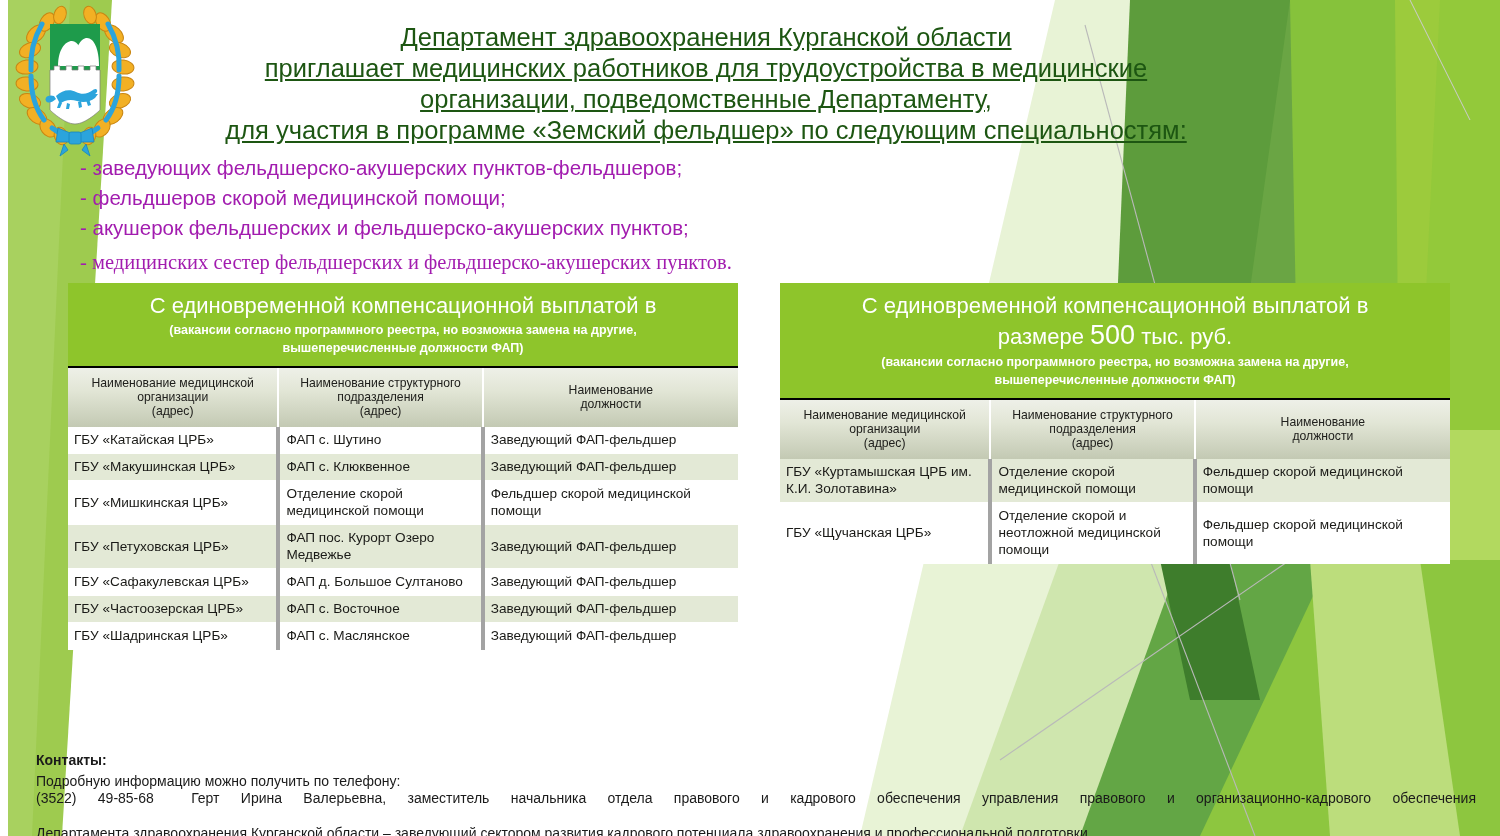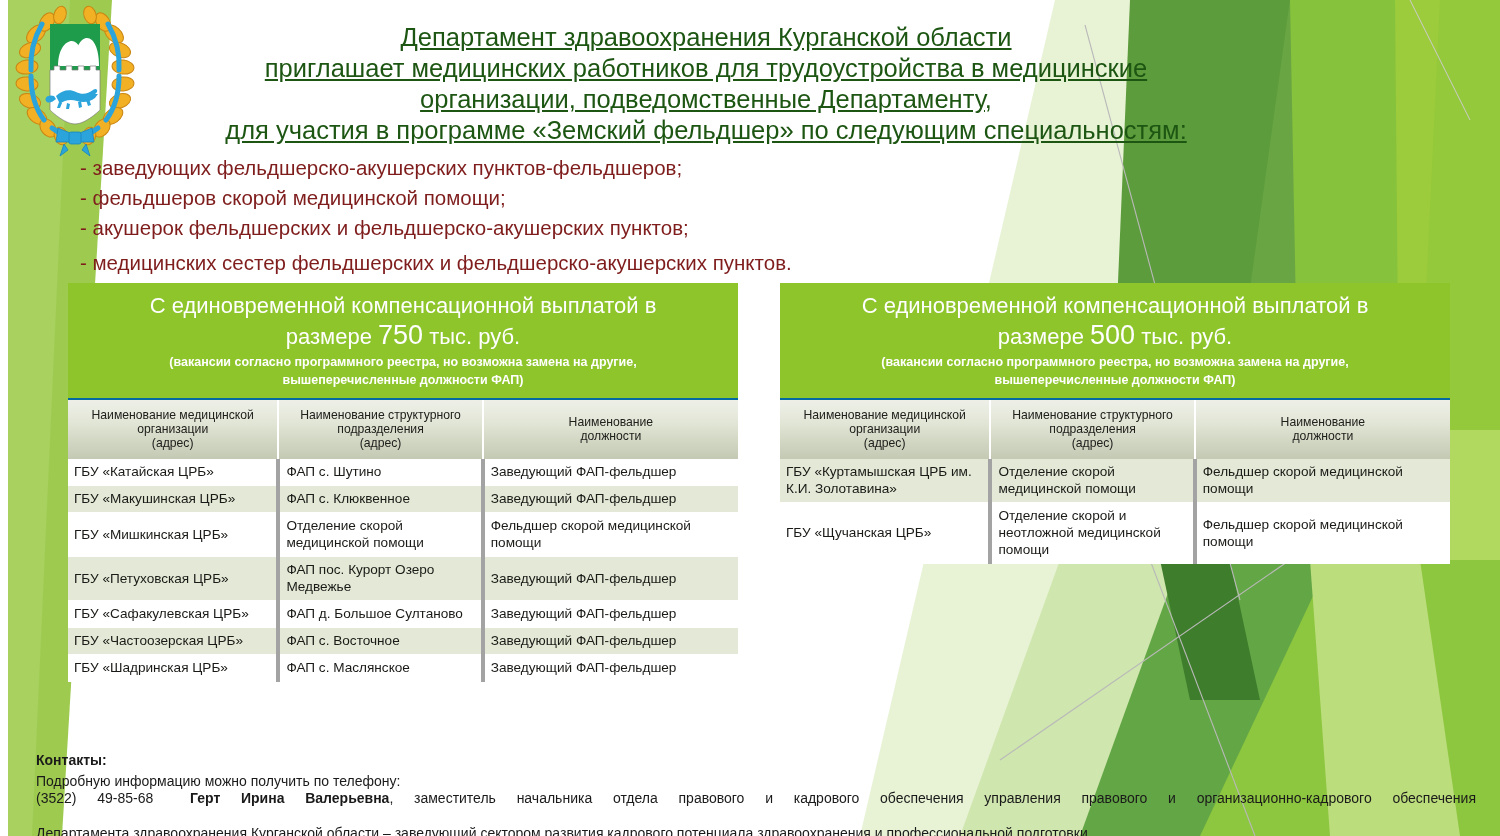--- a/index.html
+++ b/index.html
@@ -74,7 +74,7 @@
     top: 158px;
     width: 900px;
     z-index: 6;
-    color: #7f1d1d;
+    color: #a21caf;
     font-size: 20.5px;
     line-height: 19px;
   }

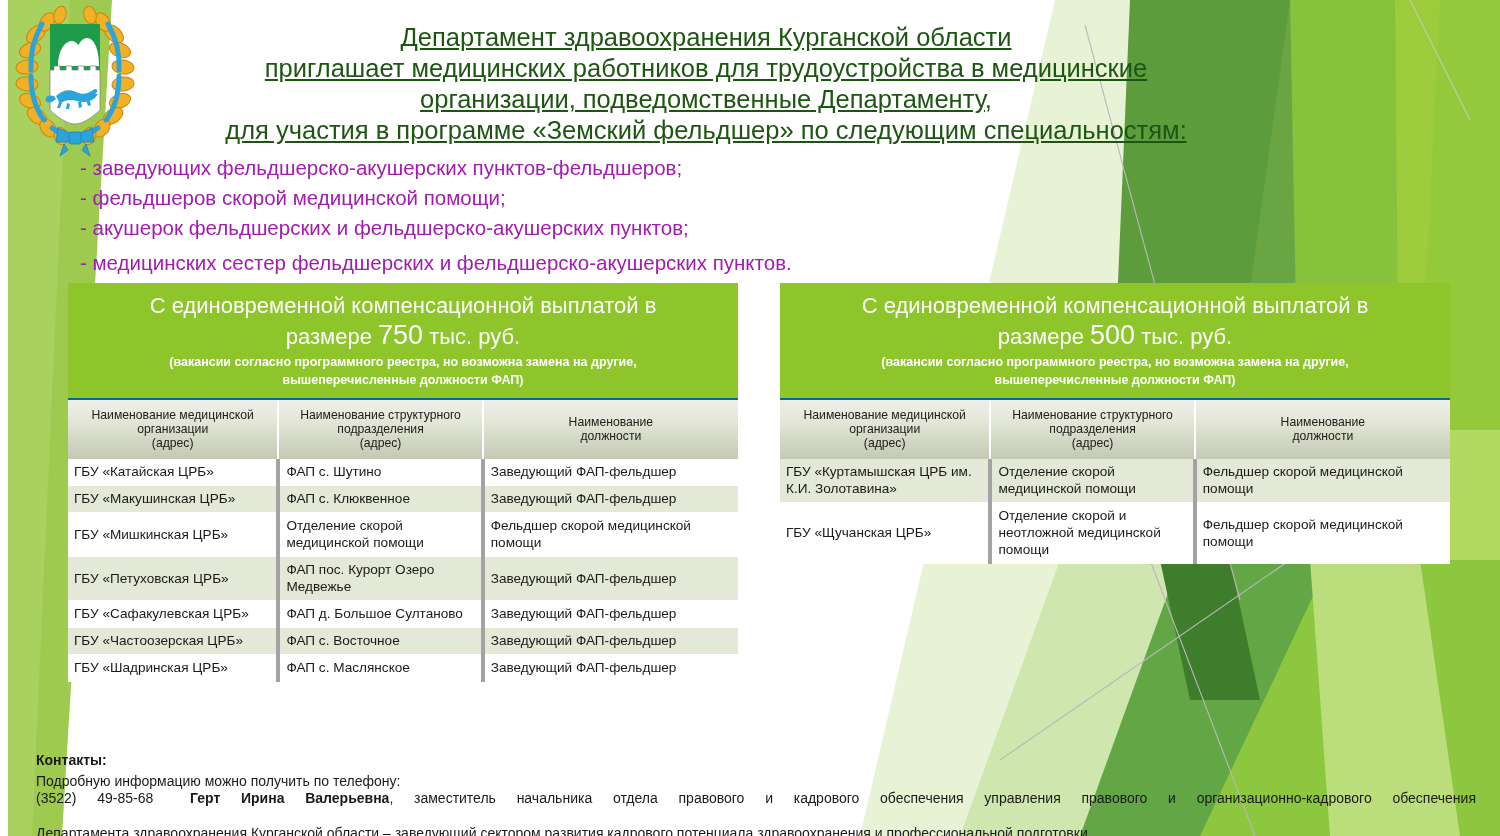--- a/index.html
+++ b/index.html
@@ -83,7 +83,7 @@
     margin-bottom: 11px;
     white-space: nowrap;
   }
-  .spec-list .spec:last-child { margin-bottom: 16px; margin-top: 16px; }
+  .spec-list .spec:last-child { margin-bottom: 16px; margin-top: 16px; font-family: Liberation Serif, serif; }
 
   
   .panel {

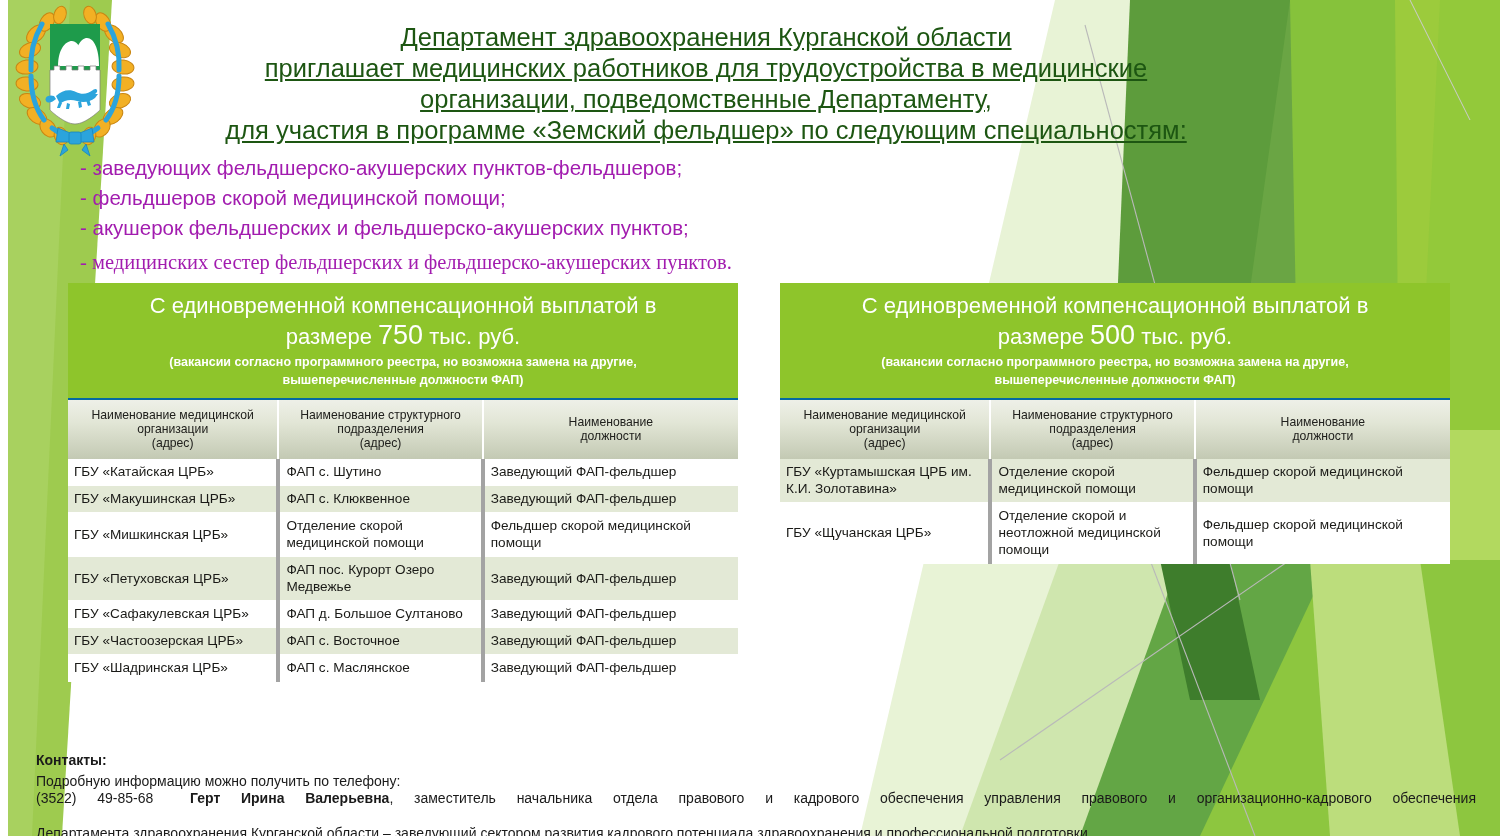--- a/index.html
+++ b/index.html
@@ -99,7 +99,7 @@
     padding: 9px 12px 10px 12px;
     text-align: center;
     box-sizing: border-box;
-    border-bottom: 2px solid #0369a1;
+    border-bottom: 2px solid #000000;
   }
   .banner-l1 {
     display: block;

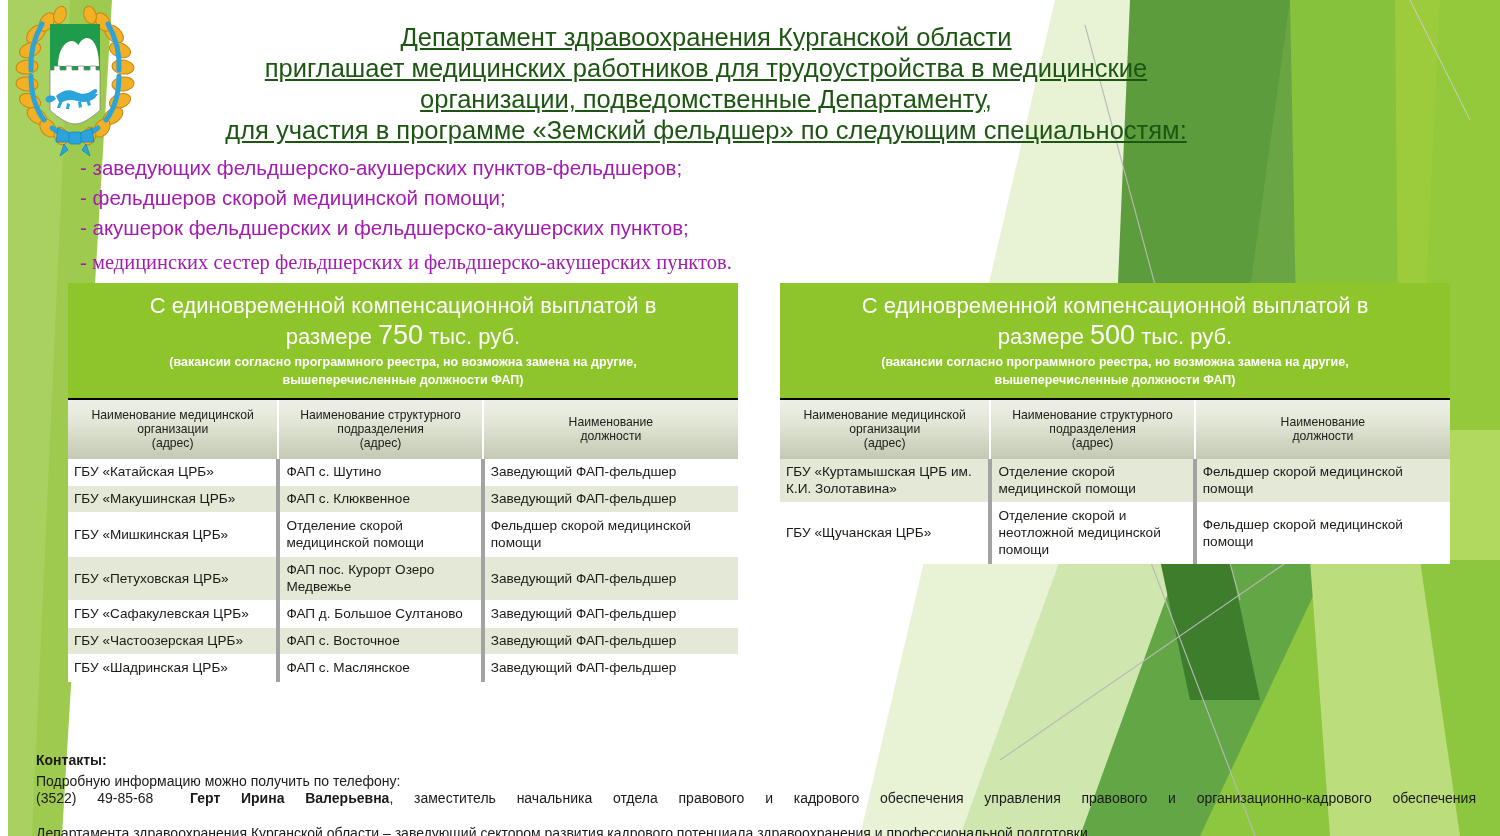--- a/index.html
+++ b/index.html
@@ -291,7 +291,6 @@
   <div class="panel left">
     <div class="panel-banner">
       <span class="banner-l1">С единовременной компенсационной выплатой в</span>
-      <span class="banner-l2"><span>размере </span><span class="amt">750</span><span> тыс. руб.</span></span>
       <span class="banner-note">(вакансии согласно программного реестра, но возможна замена на другие,</span>
       <span class="banner-note">вышеперечисленные должности ФАП)</span>
     </div>

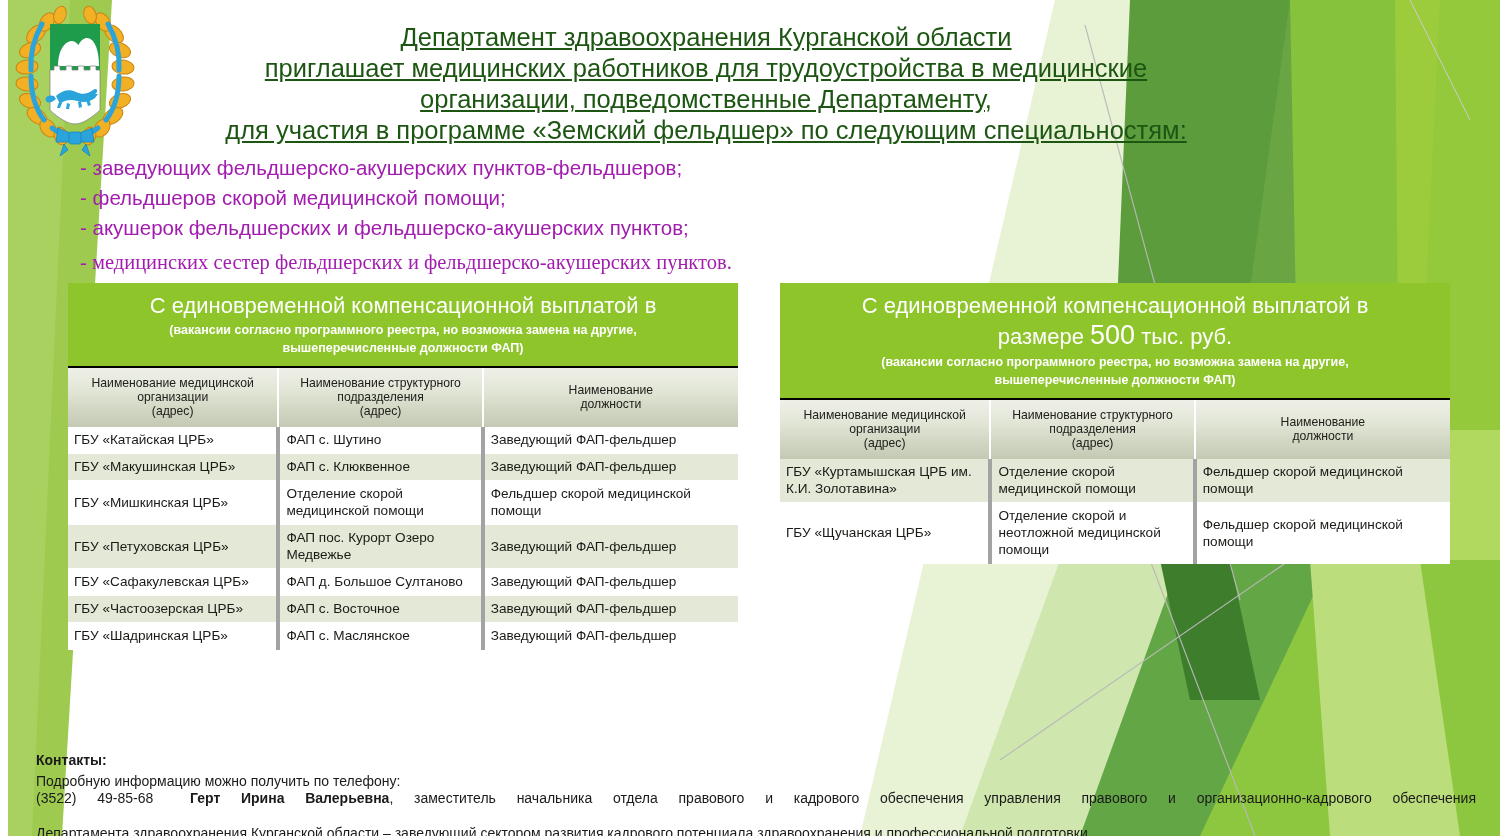--- a/index.html
+++ b/index.html
@@ -175,7 +175,7 @@
   .contacts .c-line  { display: block; }
   .contacts .c-just  { display: block; text-align: justify; }
   .contacts .c-just::after { content: ""; display: inline-block; width: 100%; }
-  .contacts b { font-weight: 700; padding-left: 16px; }
+  .contacts b { font-weight: 400; padding-left: 16px; }
 </style>
 </head>
 <body>

